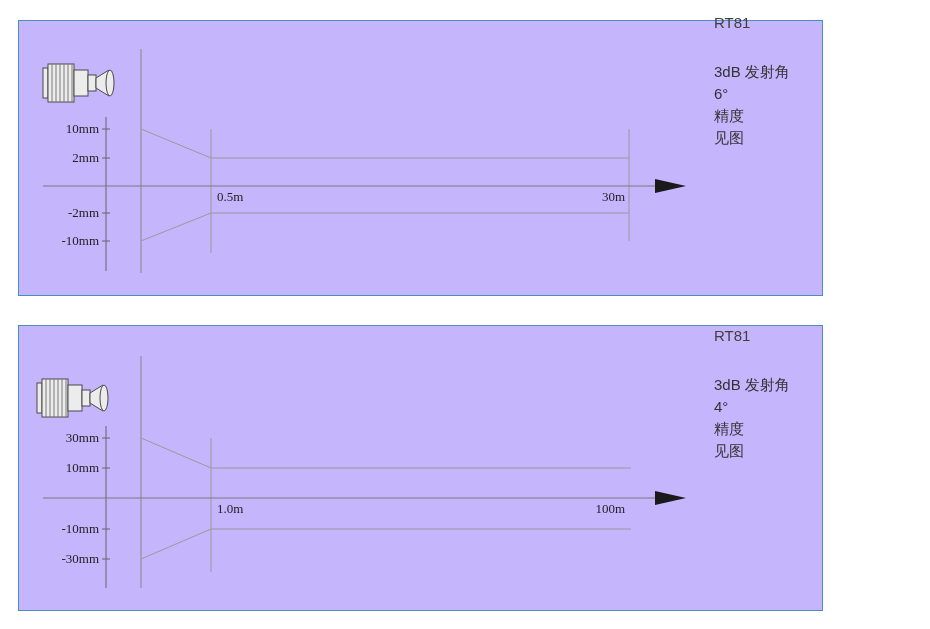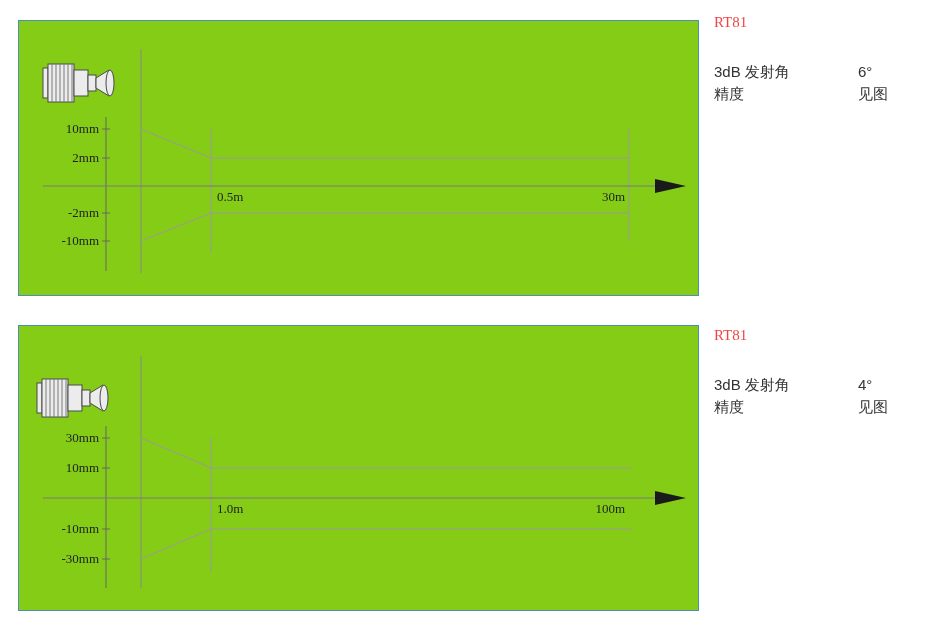--- a/index.html
+++ b/index.html
@@ -40,9 +40,8 @@
   .side-2 { top: 327px; }
   .model {
     font-size: 15px;
-    color: #ef4444;
+    color: #404040;
     margin-bottom: 30px;
-    font-family: Liberation Serif, serif;
   }
   .spec-row {
     display: flex;

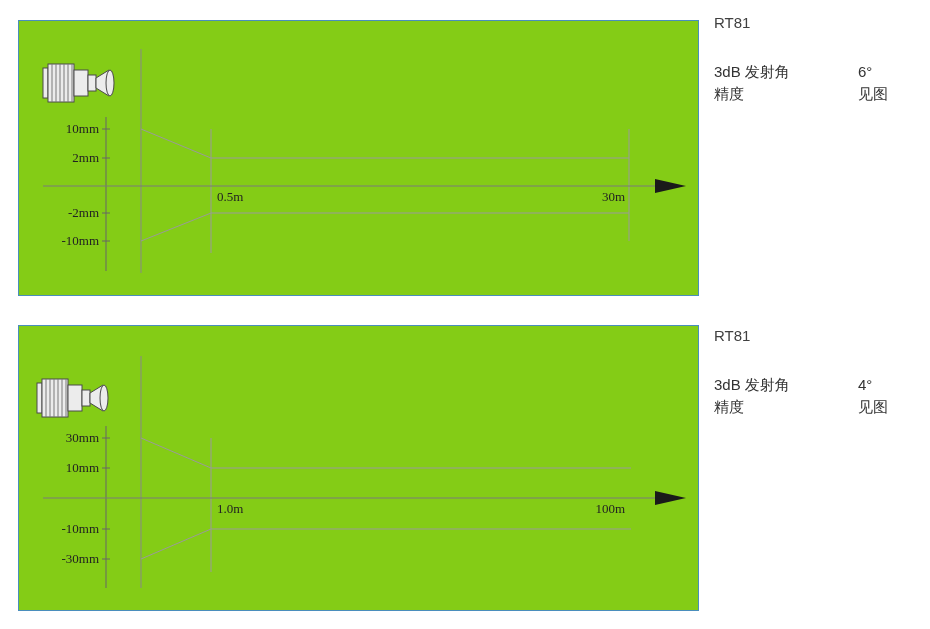--- a/index.html
+++ b/index.html
@@ -48,6 +48,7 @@
     font-size: 15px;
     line-height: 22px;
     color: #333333;
+    flex-direction: column;
   }
   .spec-label { width: 144px; flex: none; }
   .spec-value { flex: 1; }

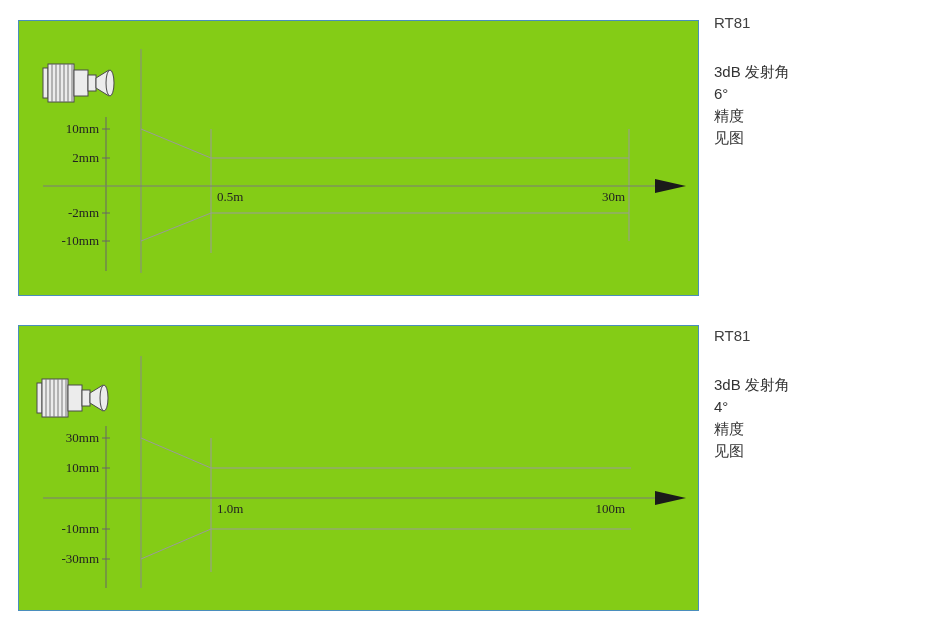--- a/index.html
+++ b/index.html
@@ -18,9 +18,9 @@
   .panel {
     position: absolute;
     left: 18px;
-    width: 681px;
+    width: 805px;
     border: 1px solid #4a8ebc;
-    background: #84cc16;
+    background: #c4b5fd;
   }
   .panel-1 { top: 20px; height: 276px; }
   .panel-2 { top: 325px; height: 286px; }

